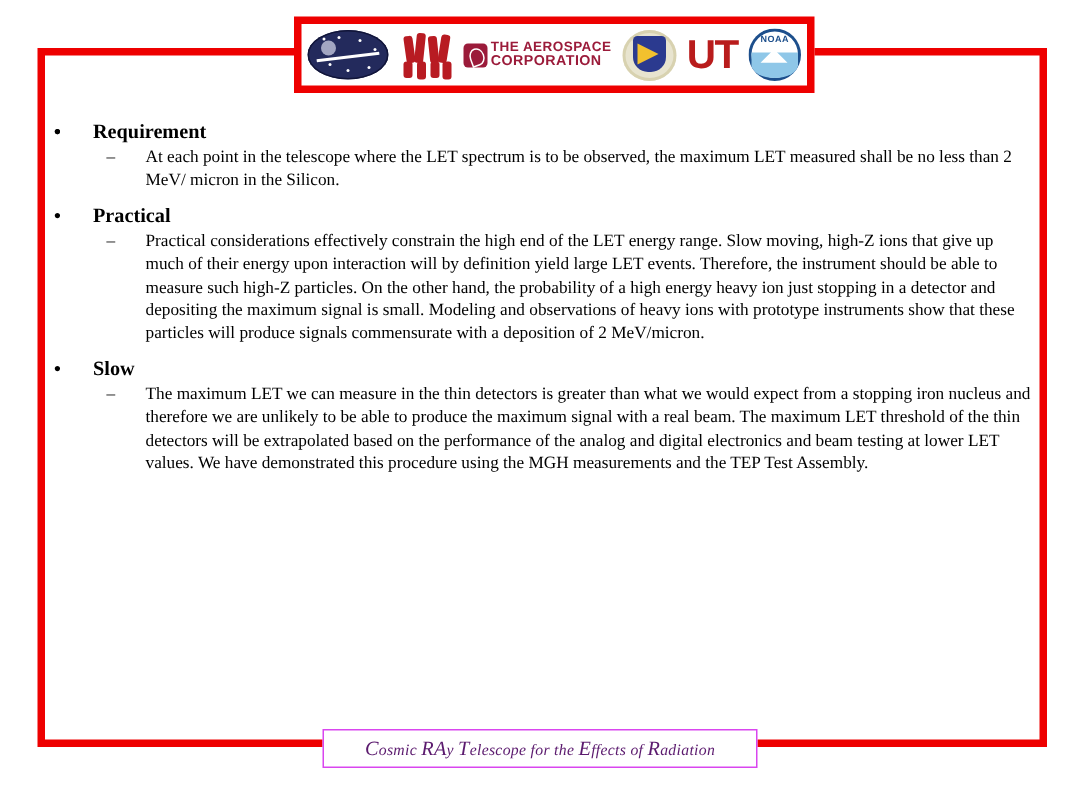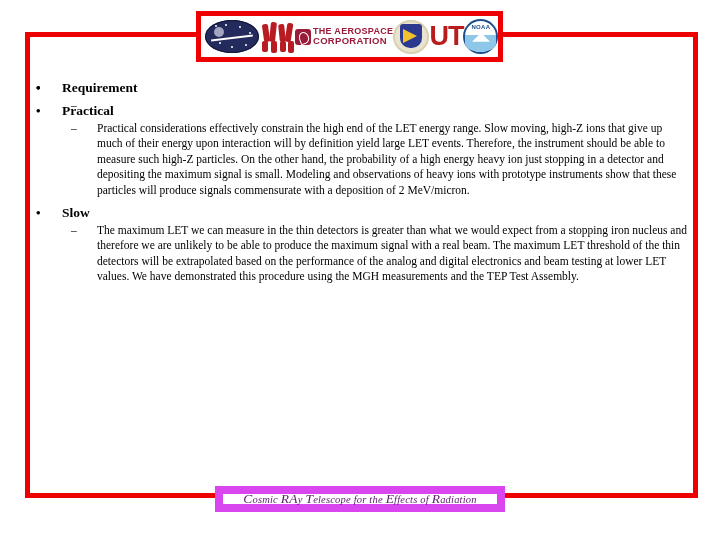--- a/index.html
+++ b/index.html
@@ -32,7 +32,7 @@
     position: absolute;
     left: 196px;
     top: 11px;
-    width: 307px;
+    width: 347px;
     height: 51px;
     box-sizing: border-box;
     border: 5px solid #EE0000;

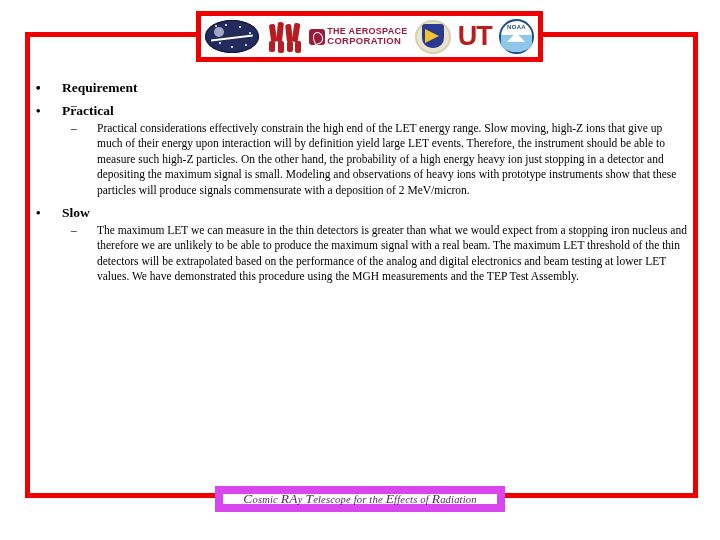--- a/index.html
+++ b/index.html
@@ -341,7 +341,7 @@
   <ul class="lvl1" id="bullet-list">
       <li class="b1"><span class="bullet">•</span></li>
       <li class="b1 ital"><span class="bullet">•</span><span class="txt">Requirement</span><ul class="lvl2">
-          <li class="b2"><span class="dash">–</span></li>
+          <li class="b2"><span class="dash">–</span><span>At each point in the telescope where the LET spectrum is to be observed, the maximum LET measured shall be no less than 2 MeV/ micron in the Silicon.</span></li>
         </ul></li>
       <li class="b1 ital"><span class="bullet">•</span><span class="txt">Practical</span><ul class="lvl2">
           <li class="b2"><span class="dash">–</span><span>Practical considerations effectively constrain the high end of the LET energy range. Slow moving, high-Z ions that give up much of their energy upon interaction will by definition yield large LET events. Therefore, the instrument should be able to measure such high-Z particles. On the other hand, the probability of a high energy heavy ion just stopping in a detector and depositing the maximum signal is small.  Modeling and observations of heavy ions with prototype instruments show that these particles will produce signals commensurate with a deposition of 2 MeV/micron.</span></li>

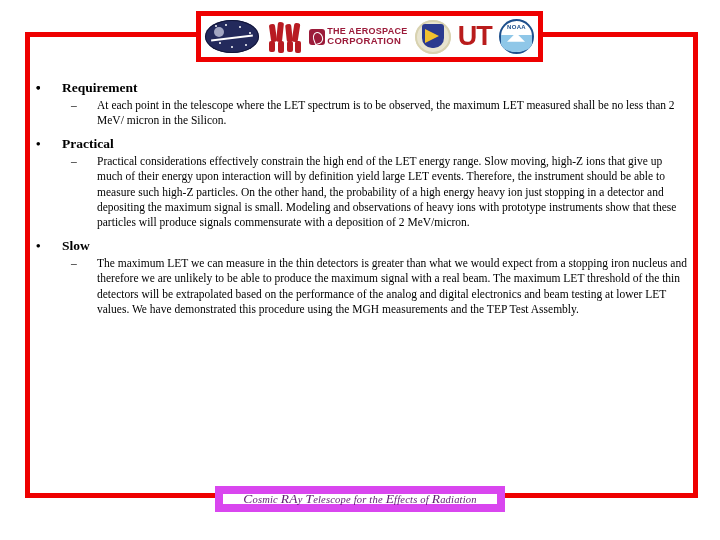--- a/index.html
+++ b/index.html
@@ -264,7 +264,7 @@
     width: 290px;
     height: 26px;
     box-sizing: border-box;
-    border: 8px solid #d946ef;
+    border: 1px solid #d946ef;
     background: #ffffff;
     display: flex;
     align-items: center;

